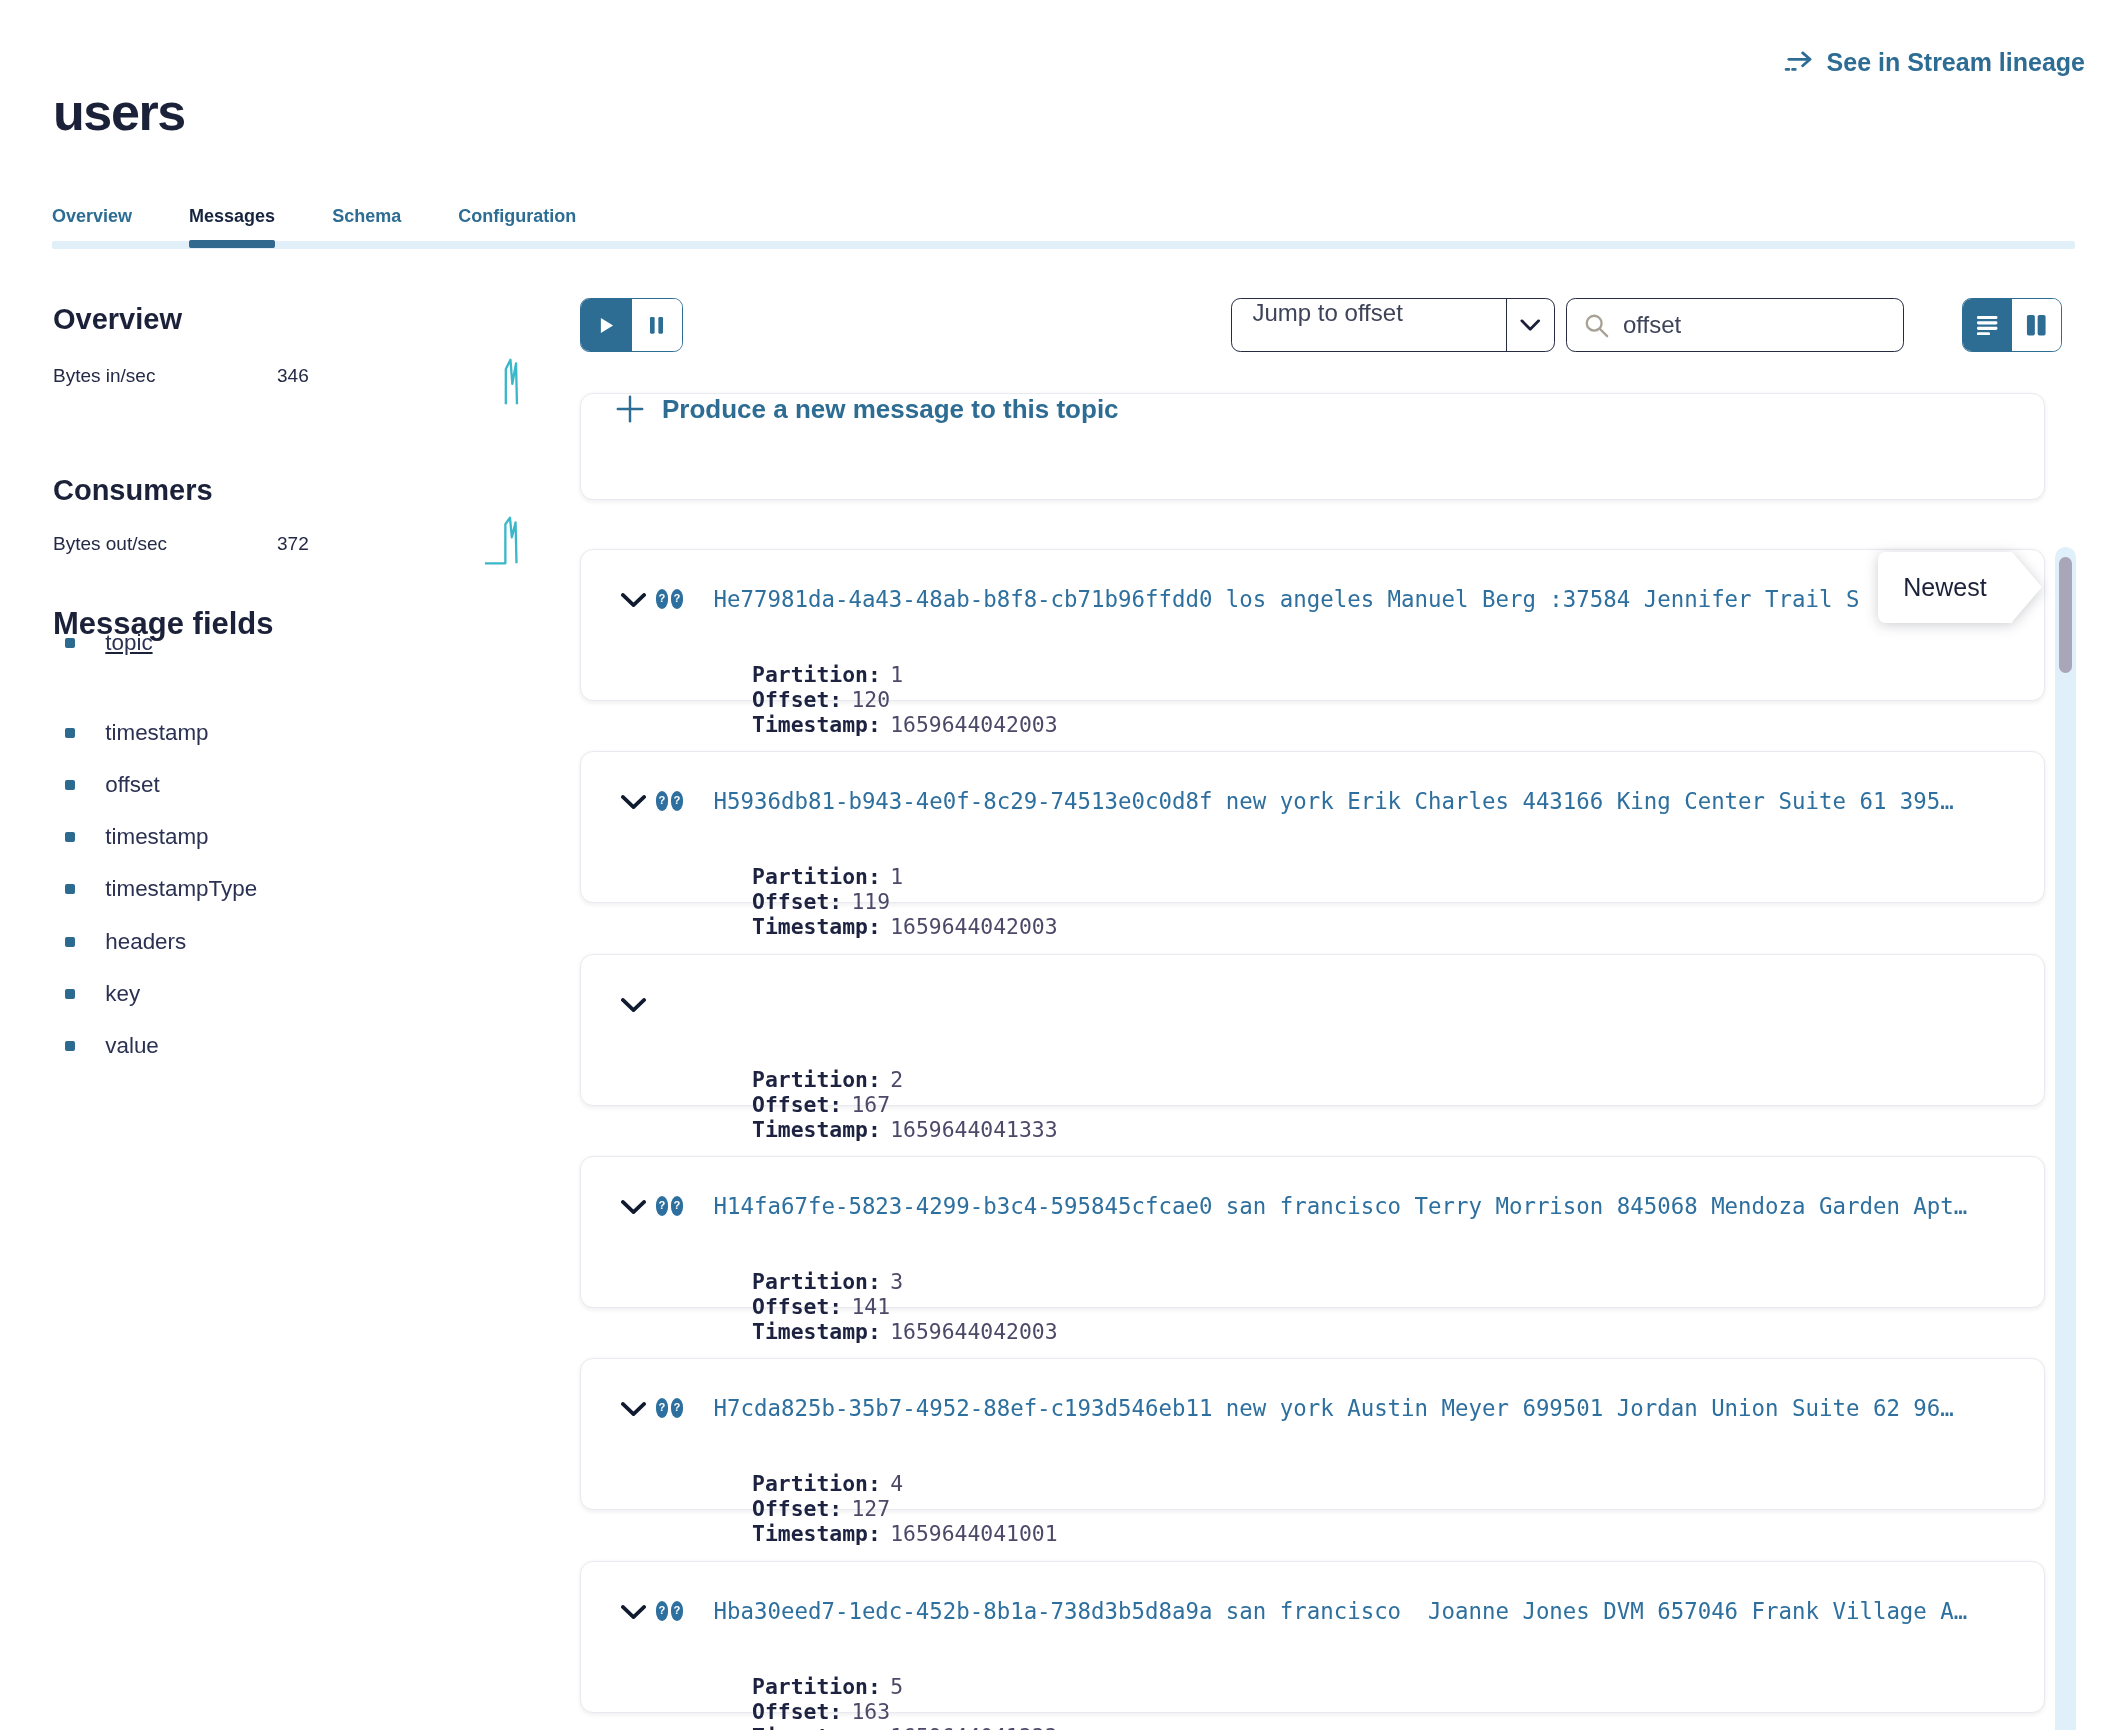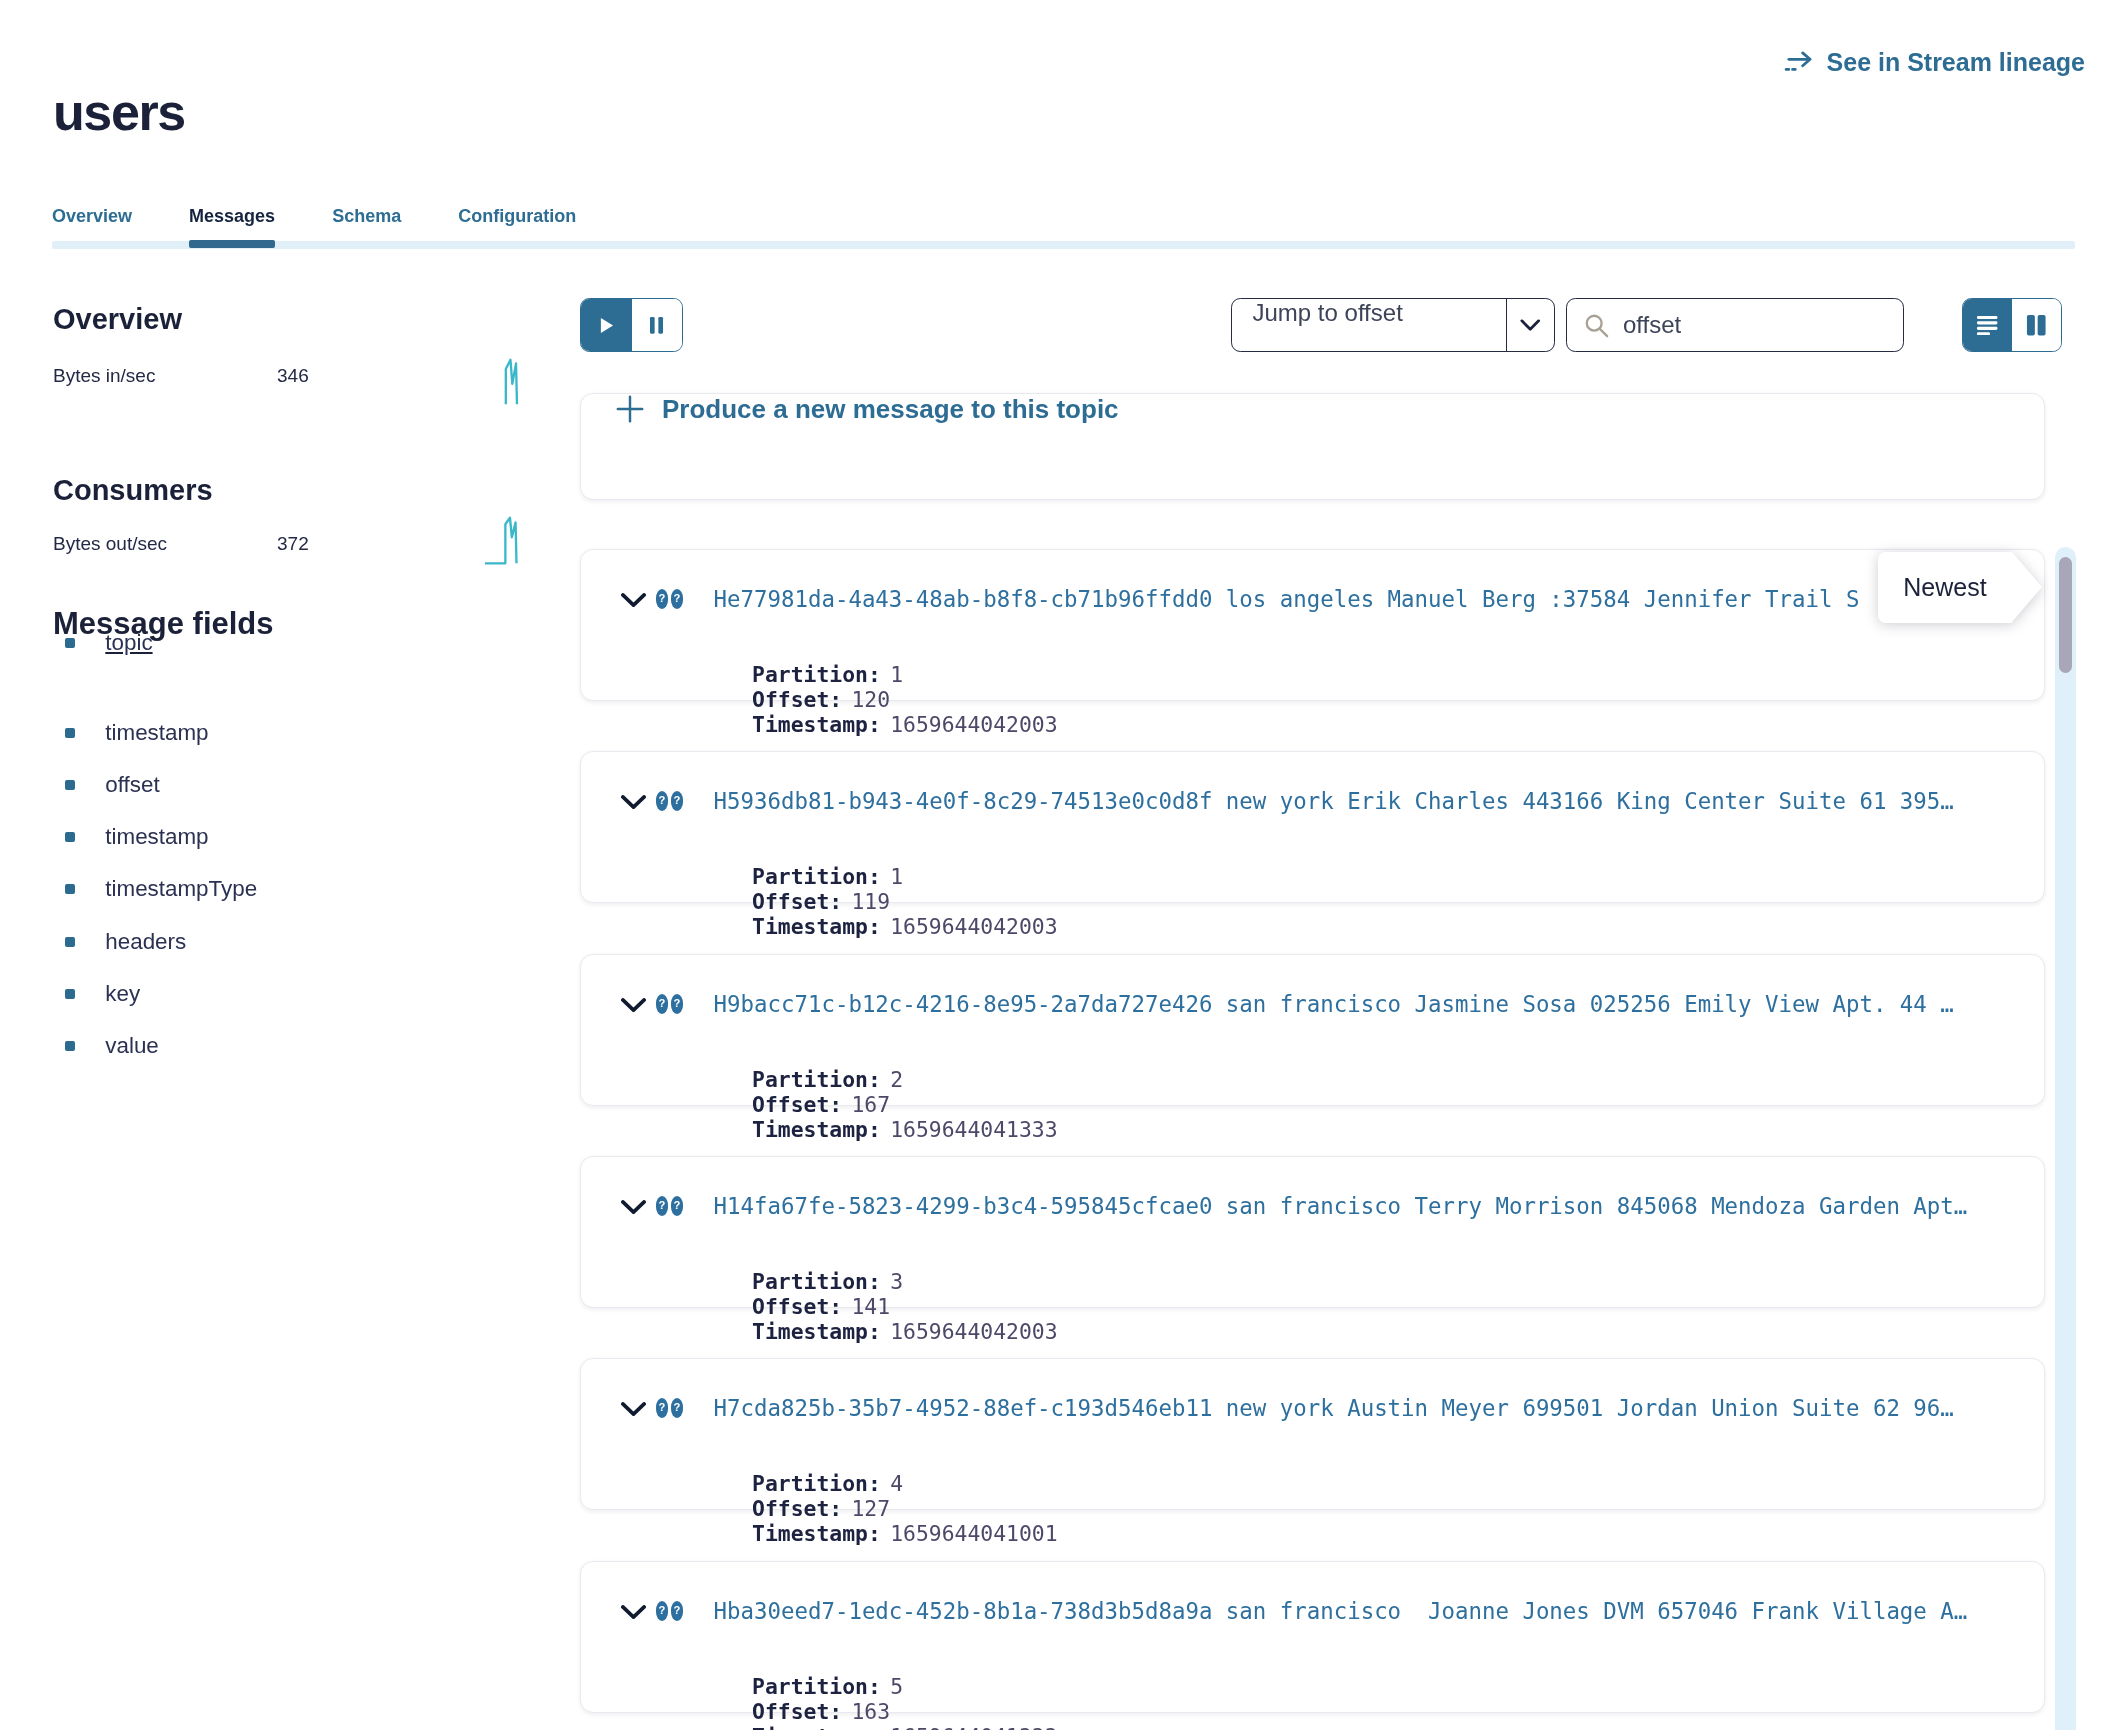--- a/index.html
+++ b/index.html
@@ -262,11 +262,6 @@
             <polyline points="2,2 13.5,13 25,2"></polyline>
           </svg>
       </span>
-      <div class="msg-keyline">
-        <span class="nullglyph"></span>
-        <span class="nullglyph"></span>
-        <span class="msg-key">H9bacc71c-b12c-4216-8e95-2a7da727e426 san francisco Jasmine Sosa 025256 Emily View Apt. 44 …</span>
-      </div>
       <div class="msg-meta">
         <span class="meta-group"><span class="meta-label">Partition:</span><span class="meta-value">2</span></span>
         <span class="meta-group"><span class="meta-label">Offset:</span><span class="meta-value">167</span></span>

